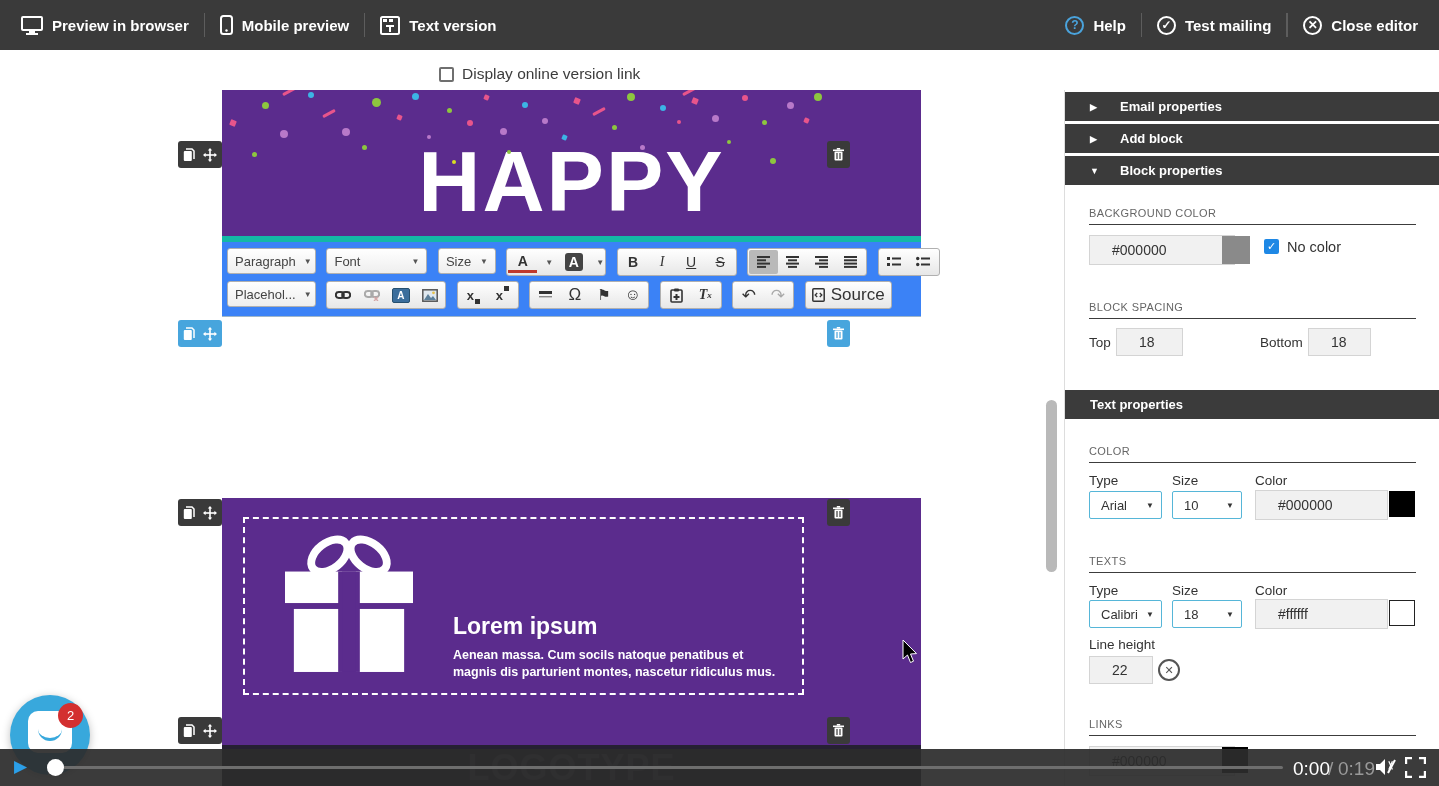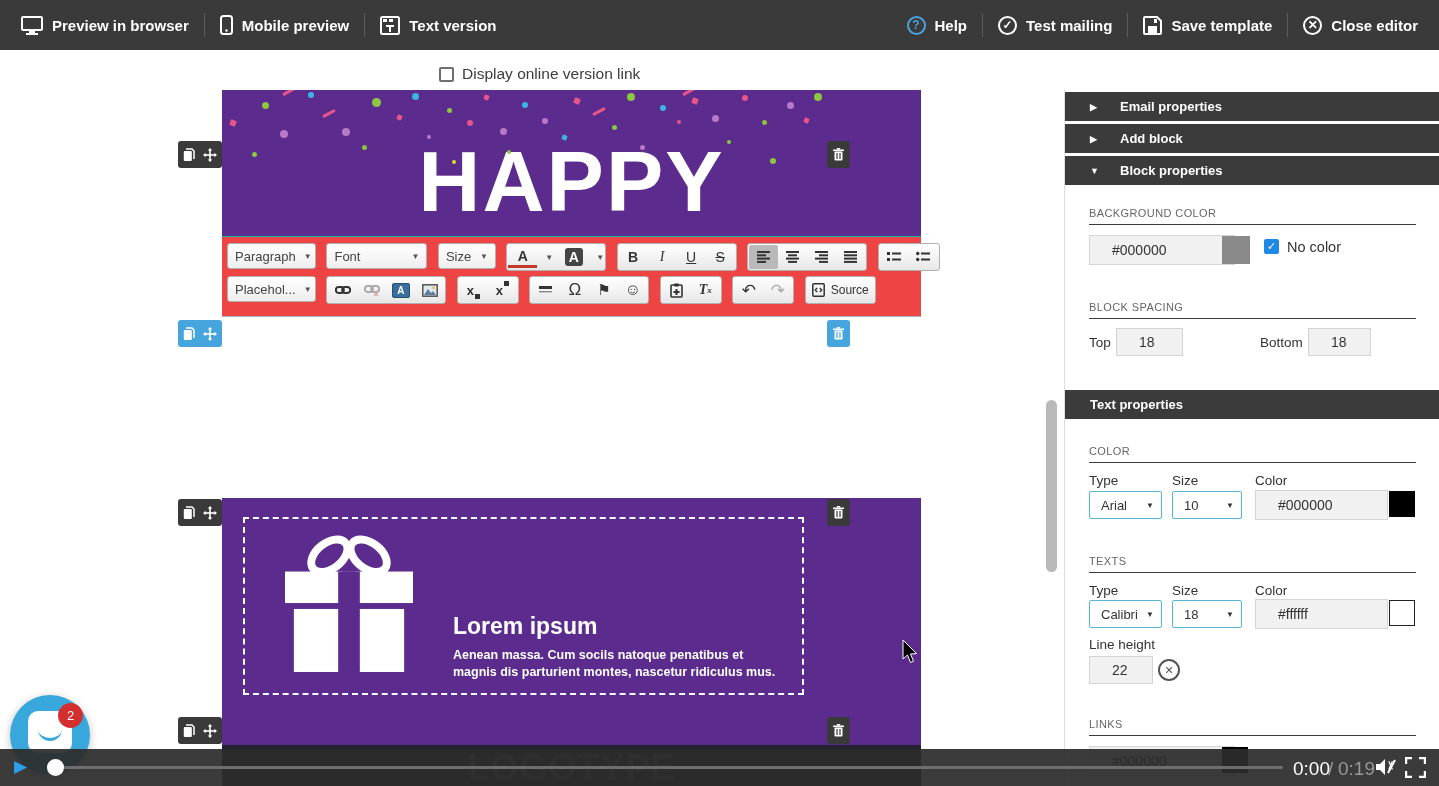--- a/index.html
+++ b/index.html
@@ -130,14 +130,6 @@
         <span>Test mailing</span>
       </div>
       <div class="tb-sep"></div>
-      <div class="tb-btn">
-        <svg width="19" height="19" viewBox="0 0 19 19">
-            <path d="M1,2 a1,1 0 0 1 1,-1 h12 l4,4 v12 a1,1 0 0 1 -1,1 h-15 a1,1 0 0 1 -1,-1 z" fill="none" stroke="#fff" stroke-width="2"></path>
-            <rect x="5" y="10" width="9" height="7" fill="#fff"></rect>
-            <rect x="11" y="3" width="3" height="4" fill="#fff"></rect>
-          </svg>
-        <span>Save template</span>
-      </div>
       <div class="tb-sep"></div>
       <div class="tb-btn">
         <span class="circle-ic">✕</span>

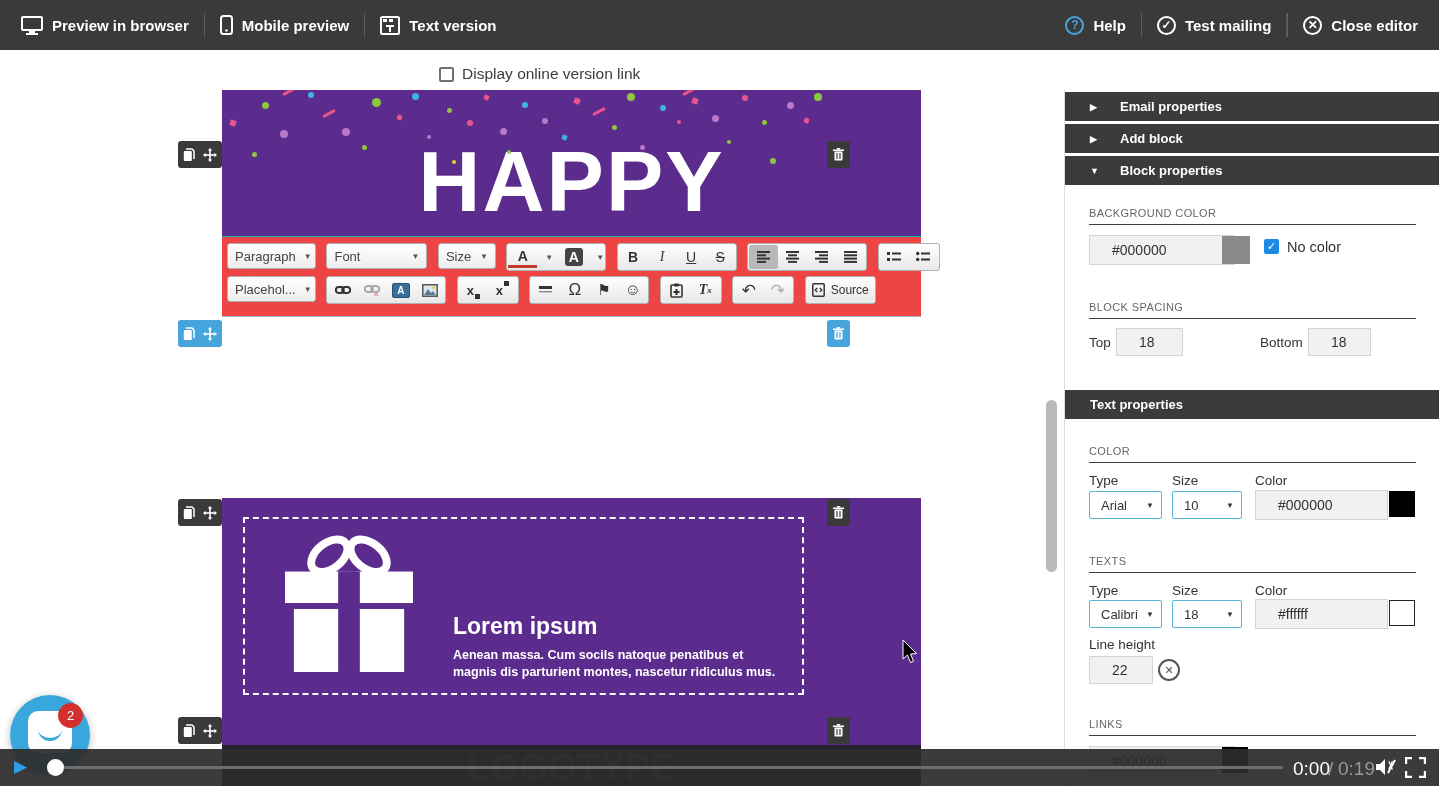--- a/index.html
+++ b/index.html
@@ -37,7 +37,7 @@
          align-items:center;justify-content:center;z-index:6;cursor:pointer}
   .blue{background:#47a5dd !important}
   
-  .rte{background:#ef4444;border-top:1px solid #14b8a6;border-bottom:1px solid #9fb6c9;padding:6px 0 0 5px}
+  .rte{background:#3b82f6;border-top:6px solid #14b8a6;border-bottom:1px solid #9fb6c9;padding:6px 0 0 5px}
   .rte-row{height:32px;white-space:nowrap}
   .grp{display:inline-flex;align-items:center;height:26px;background:linear-gradient(#ffffff,#e7e7e7);
        border:1px solid #b0b0b0;border-radius:3px;margin-right:6px;vertical-align:top;padding:0 1px}

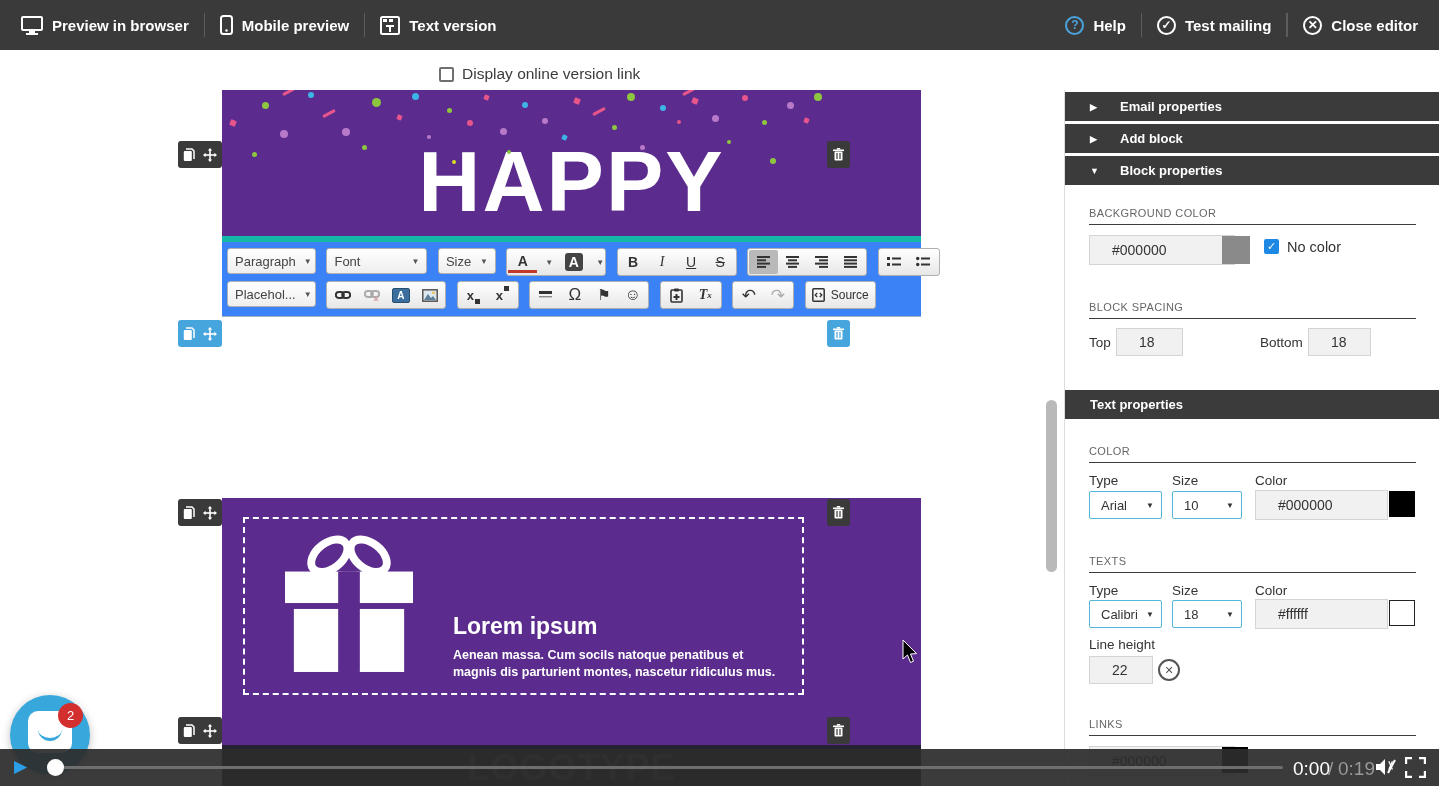--- a/index.html
+++ b/index.html
@@ -339,7 +339,7 @@
               <rect x="0.8" y="0.8" width="11.4" height="12.4" rx="1" fill="none" stroke="#333" stroke-width="1.5"></rect>
               <path d="M5.2,5 L3.2,7 L5.2,9 M7.8,5 L9.8,7 L7.8,9" fill="none" stroke="#333" stroke-width="1.3"></path>
             </svg>
-          <span style="font-size:12px;color:#333">Source</span>
+          <span style="font-size:17px;color:#333">Source</span>
         </span>
       </div>
     </div>

